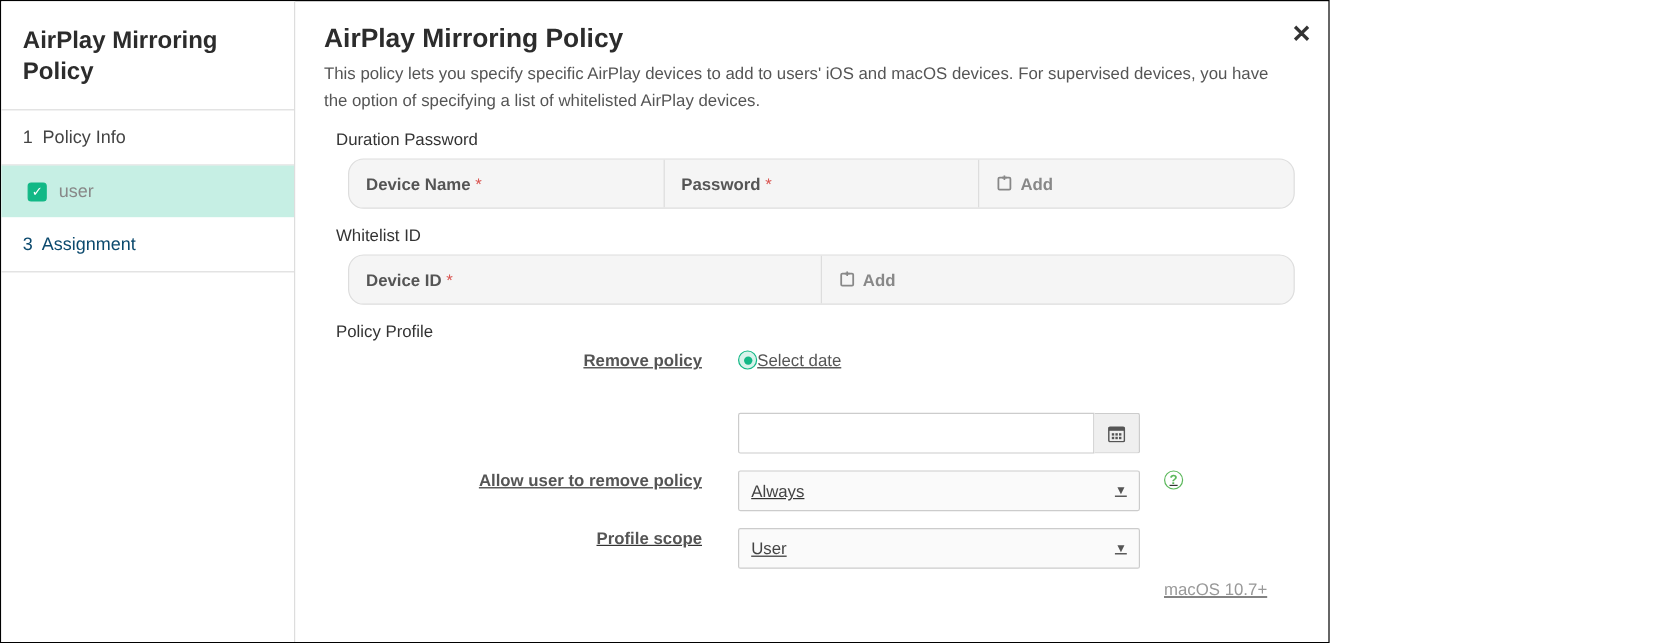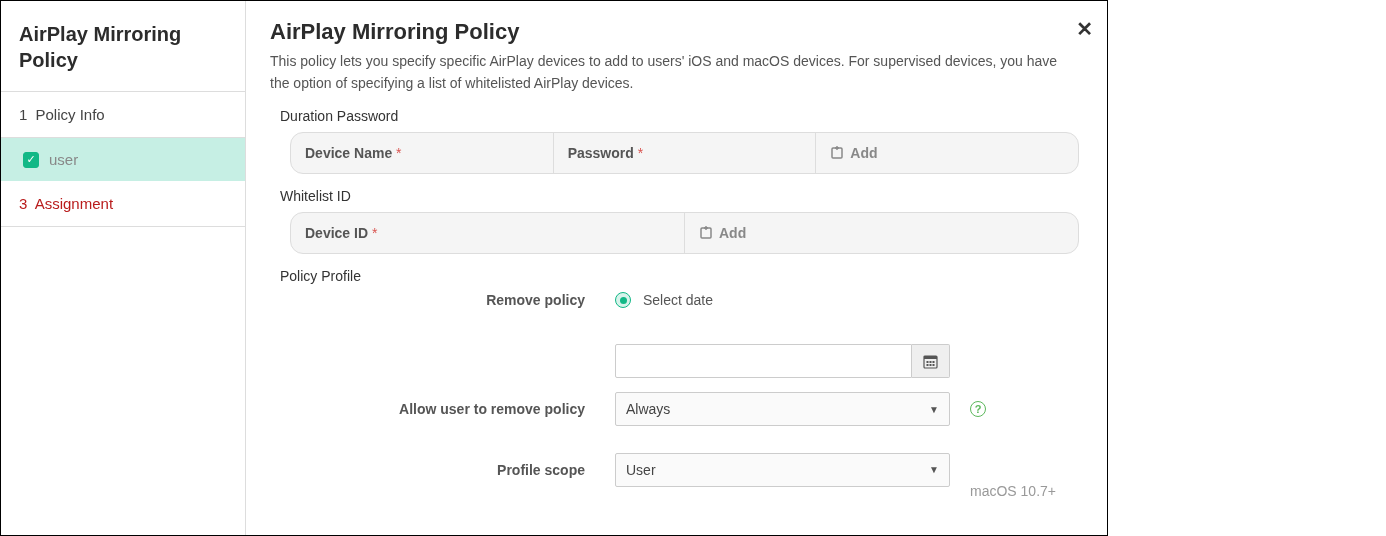--- a/index.html
+++ b/index.html
@@ -75,7 +75,7 @@
     .step-assign {
       padding: 14px 18px;
       font-size: 15px;
-      color: #b91c1c;
+      color: #0c4a6e;
       border-bottom: 1px solid #ddd;
     }
 

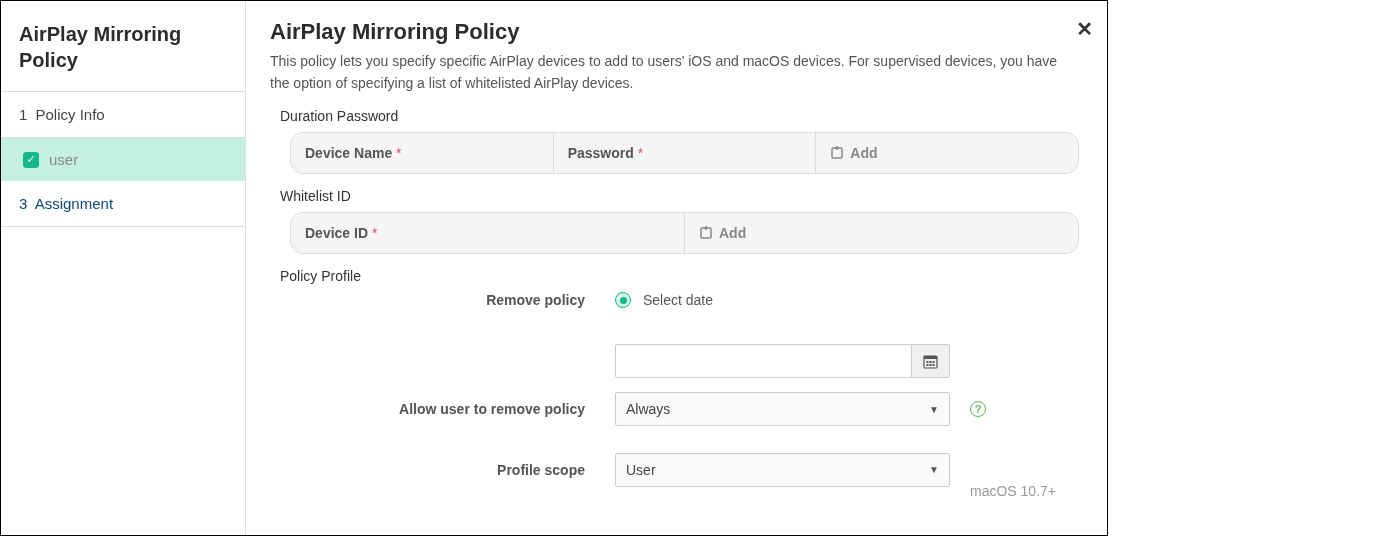--- a/index.html
+++ b/index.html
@@ -146,8 +146,9 @@
     }
     .form-row {
       display: flex;
-      align-items: center;
+      align-items: flex-start;
       margin-bottom: 14px;
+      text-decoration: underline;
     }
     .form-label {
       width: 345px;

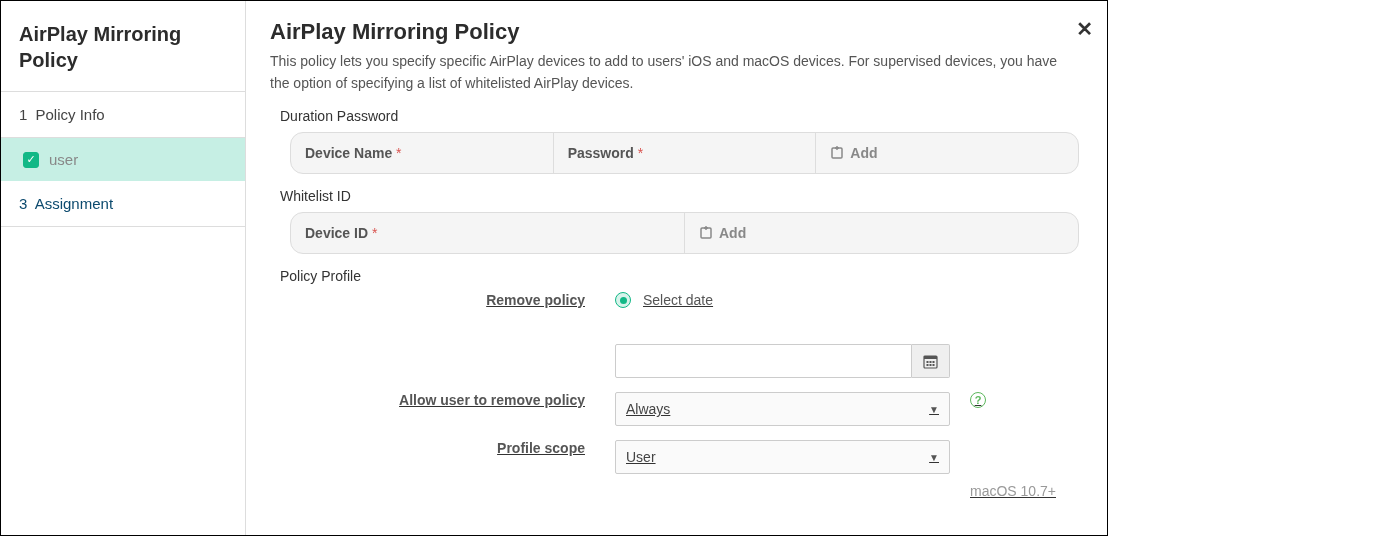--- a/index.html
+++ b/index.html
@@ -163,7 +163,6 @@
       width: 335px;
       display: flex;
       align-items: center;
-      gap: 12px;
     }
     .radio {
       width: 16px;

